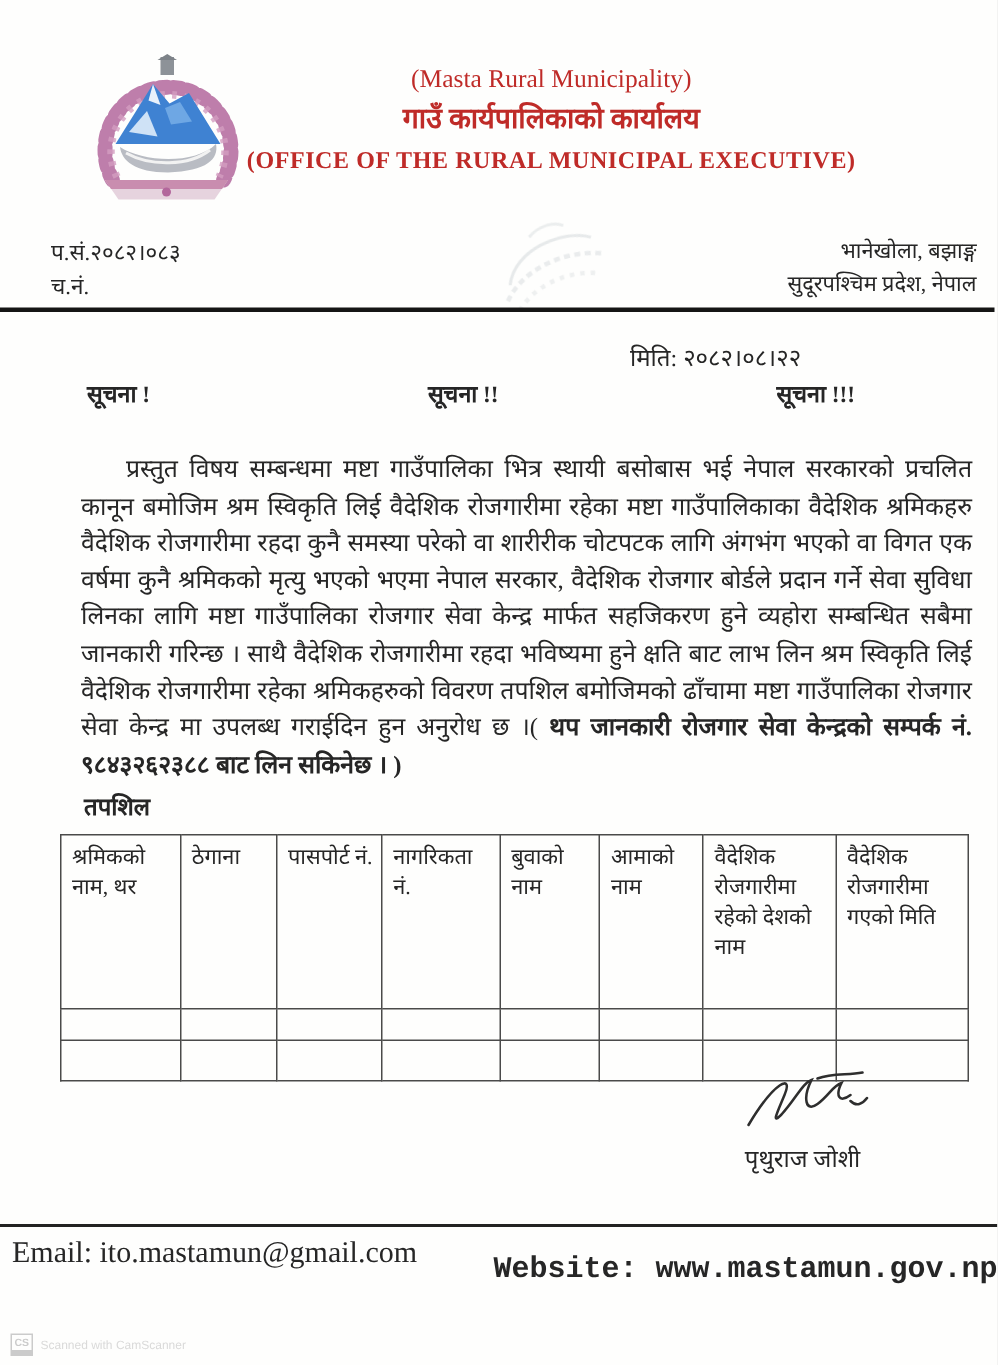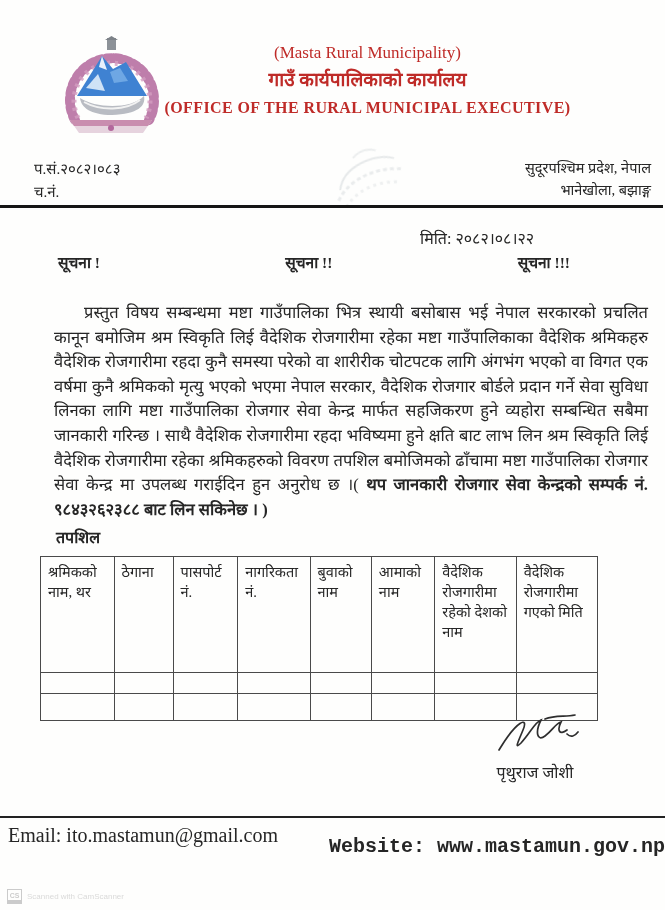--- a/index.html
+++ b/index.html
@@ -95,8 +95,8 @@
   </div>
 
   <div class="addr">
+    <div>भानेखोला, बझाङ्ग</div>
     <div>सुदूरपश्चिम प्रदेश, नेपाल</div>
-    <div>भानेखोला, बझाङ्ग</div>
   </div>
 
   <div class="rule1"></div>

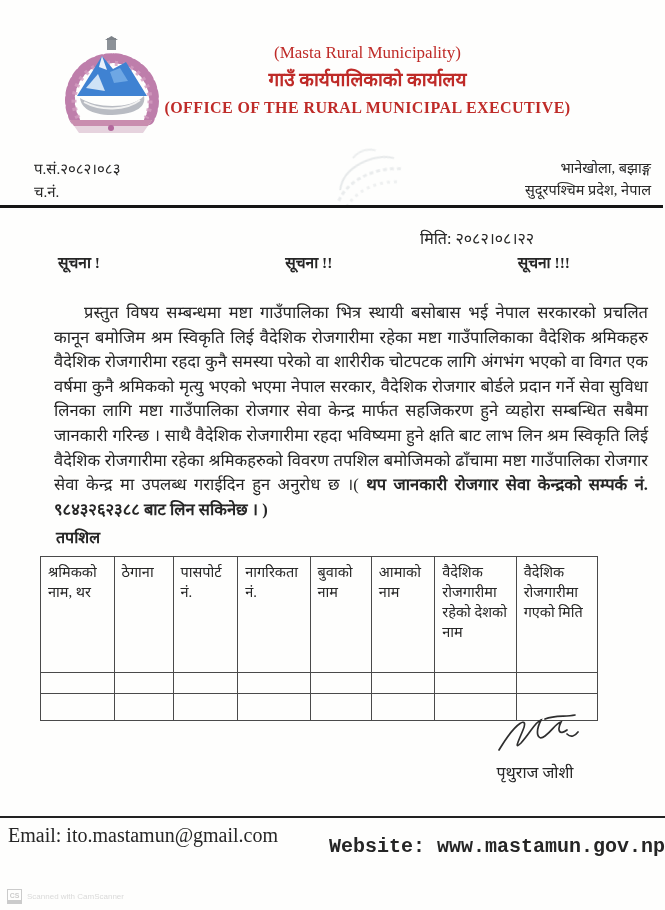--- a/index.html
+++ b/index.html
@@ -29,7 +29,7 @@
   .para .b{font-weight:bold;}
   .tapasil{position:absolute;left:56px;top:526px;font-size:16px;font-weight:bold;}
   
-  table.detail{position:absolute;left:40px;top:556px;width:558px;border-collapse:collapse;table-layout:fixed;padding-left:24px;}
+  table.detail{position:absolute;left:40px;top:556px;width:606px;border-collapse:collapse;table-layout:fixed;padding-left:24px;}
   table.detail th,table.detail td{border:1.2px solid #4a4a4a;font-weight:normal;font-size:14.5px;line-height:20px;text-align:left;vertical-align:top;padding:5px 5px 2px 7px;}
   table.detail th{height:108px;}
   tr.empty-a td{height:13px;}

